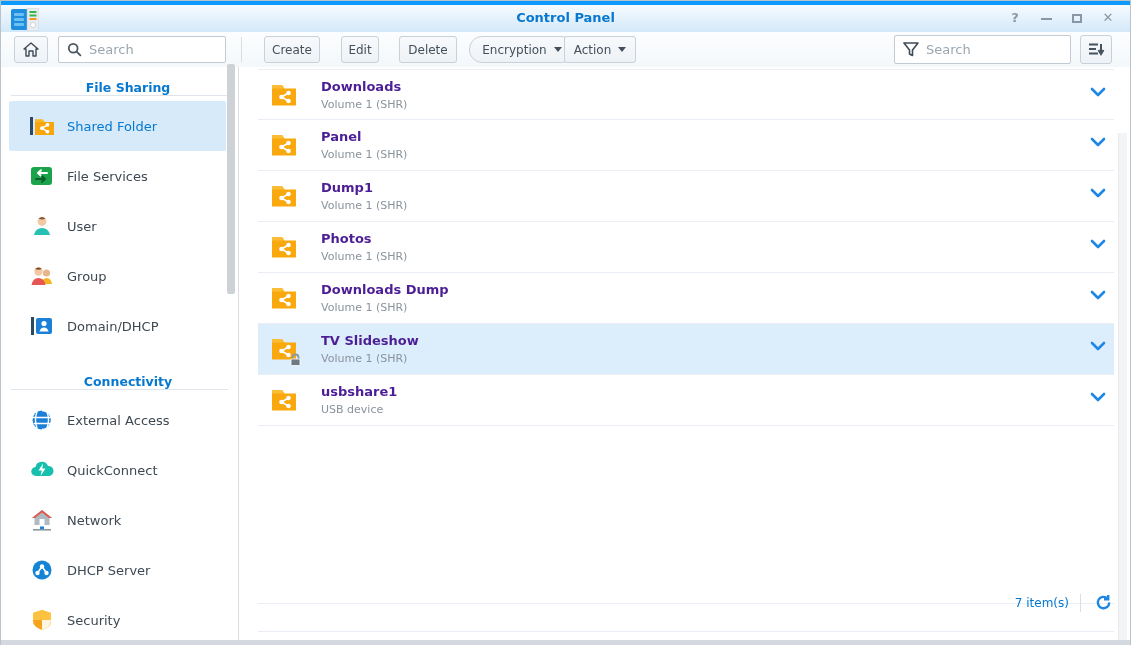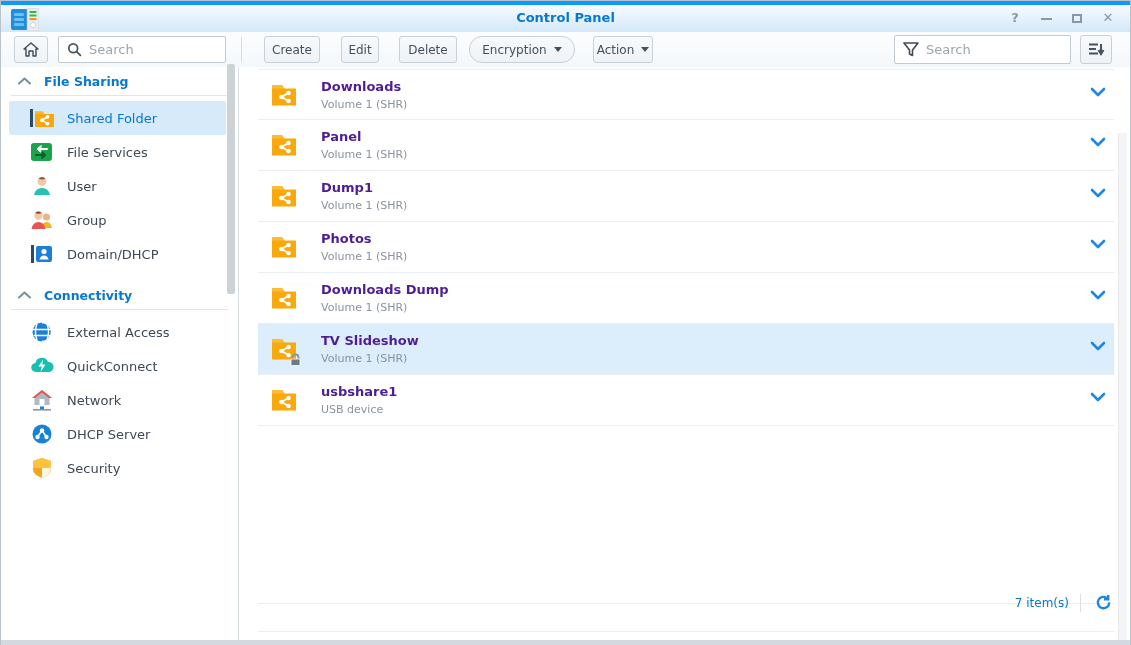--- a/index.html
+++ b/index.html
@@ -138,7 +138,7 @@
       <span>Encryption</span>
       <span class="caret-down"></span>
     </div>
-    <div class="tb-btn" style="left:592px;width:60px;">
+    <div class="tb-btn" style="left:563px;width:72px;">
       <span>Action</span>
       <span class="caret-down"></span>
     </div>

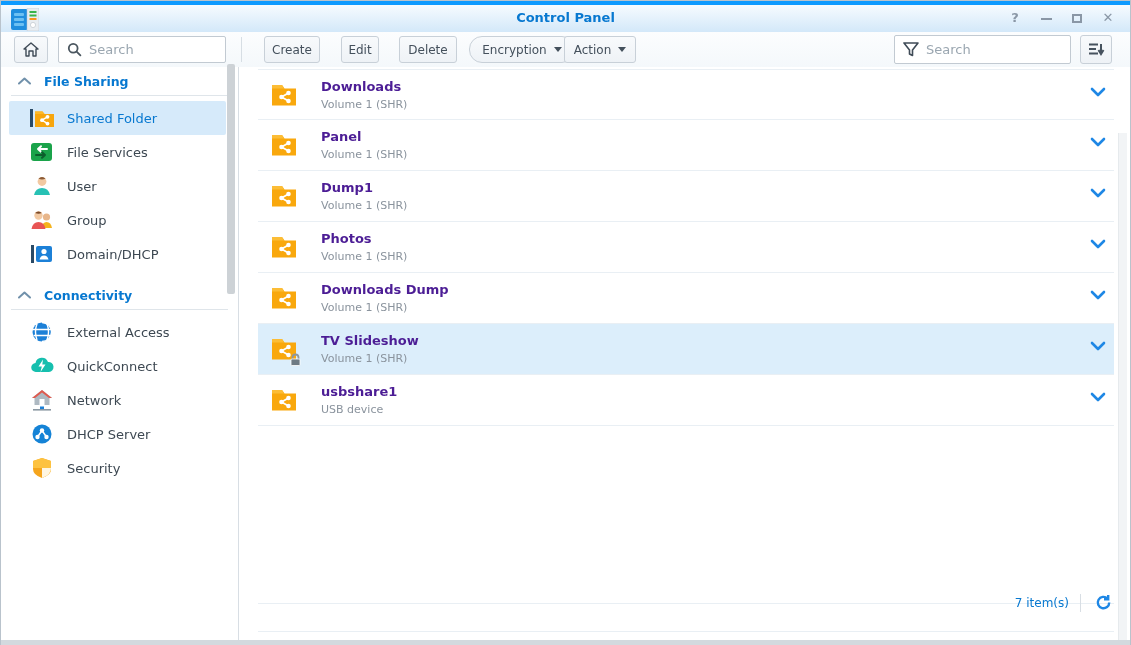--- a/index.html
+++ b/index.html
@@ -46,7 +46,7 @@
              border-right:1px solid #d8dee4; }
   .side-scroll-thumb { position:absolute; left:226px; top:-3px; width:8px; height:230px;
                        background:#cdd2d6; border-radius:2px; }
-  .section-hdr { height:28px; display:flex; align-items:center; padding-left:17px; gap:13px; cursor:pointer; }
+  .section-hdr { height:28px; display:flex; align-items:center; padding-left:17px; gap:13px; cursor:pointer;flex-direction:column; }
   .section-hdr .lbl { font-size:12.5px; font-weight:bold; color:#0778d0; }
   .section-sep { height:1px; background:#dfe5ea; margin:0 10px 0 10px; }
   .items { margin-top:5px; }

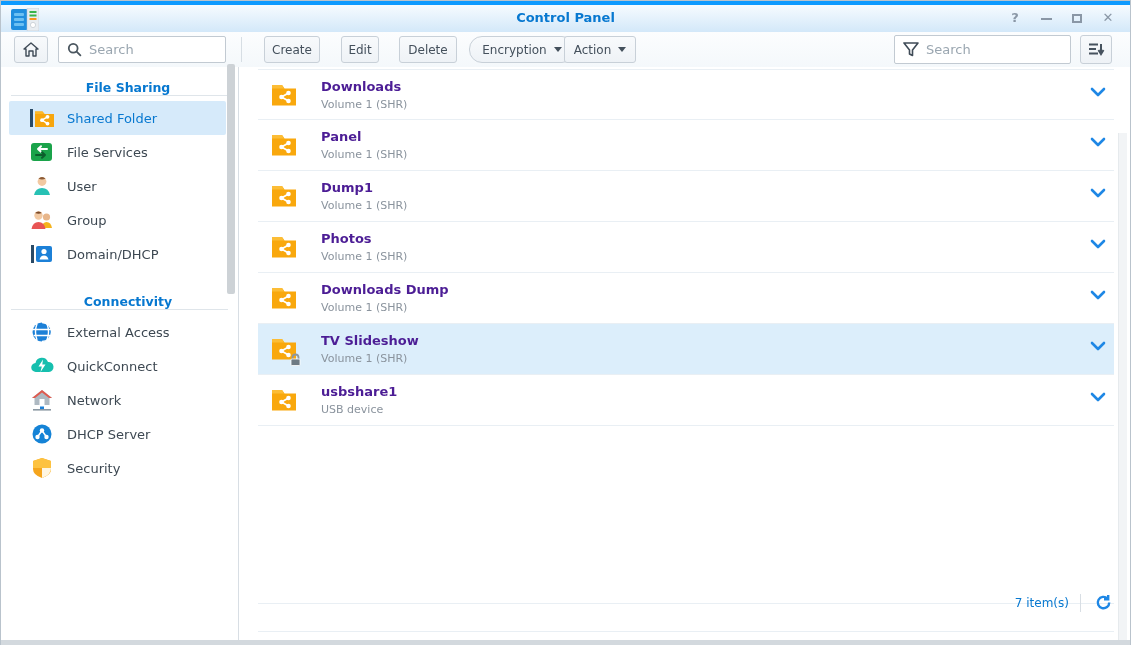--- a/index.html
+++ b/index.html
@@ -50,7 +50,7 @@
   .section-hdr .lbl { font-size:12.5px; font-weight:bold; color:#0778d0; }
   .section-sep { height:1px; background:#dfe5ea; margin:0 10px 0 10px; }
   .items { margin-top:5px; }
-  .side-item { height:34px; display:flex; align-items:center; padding-left:20px; gap:10px;
+  .side-item { height:50px; display:flex; align-items:center; padding-left:20px; gap:10px;
                margin:0 12px 0 8px; border-radius:2px; cursor:pointer; }
   .side-item .lbl { font-size:13px; color:#3d4852; margin-left:2px; }
   .side-item.selected { background:#d6eafa; }

